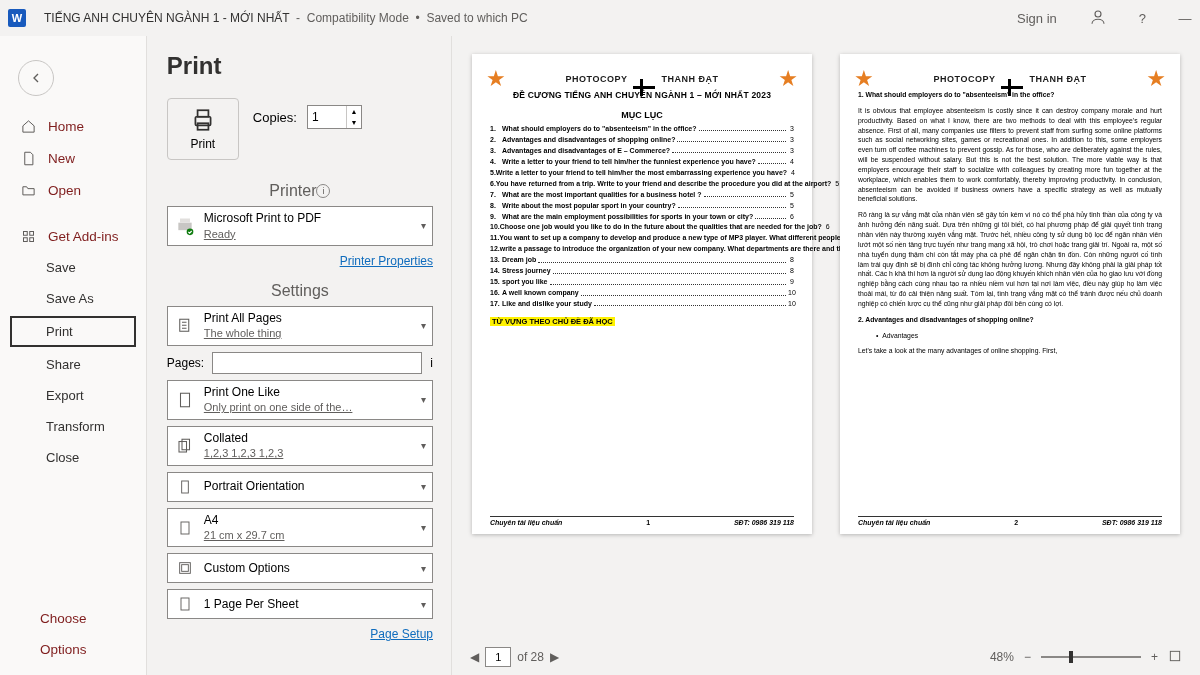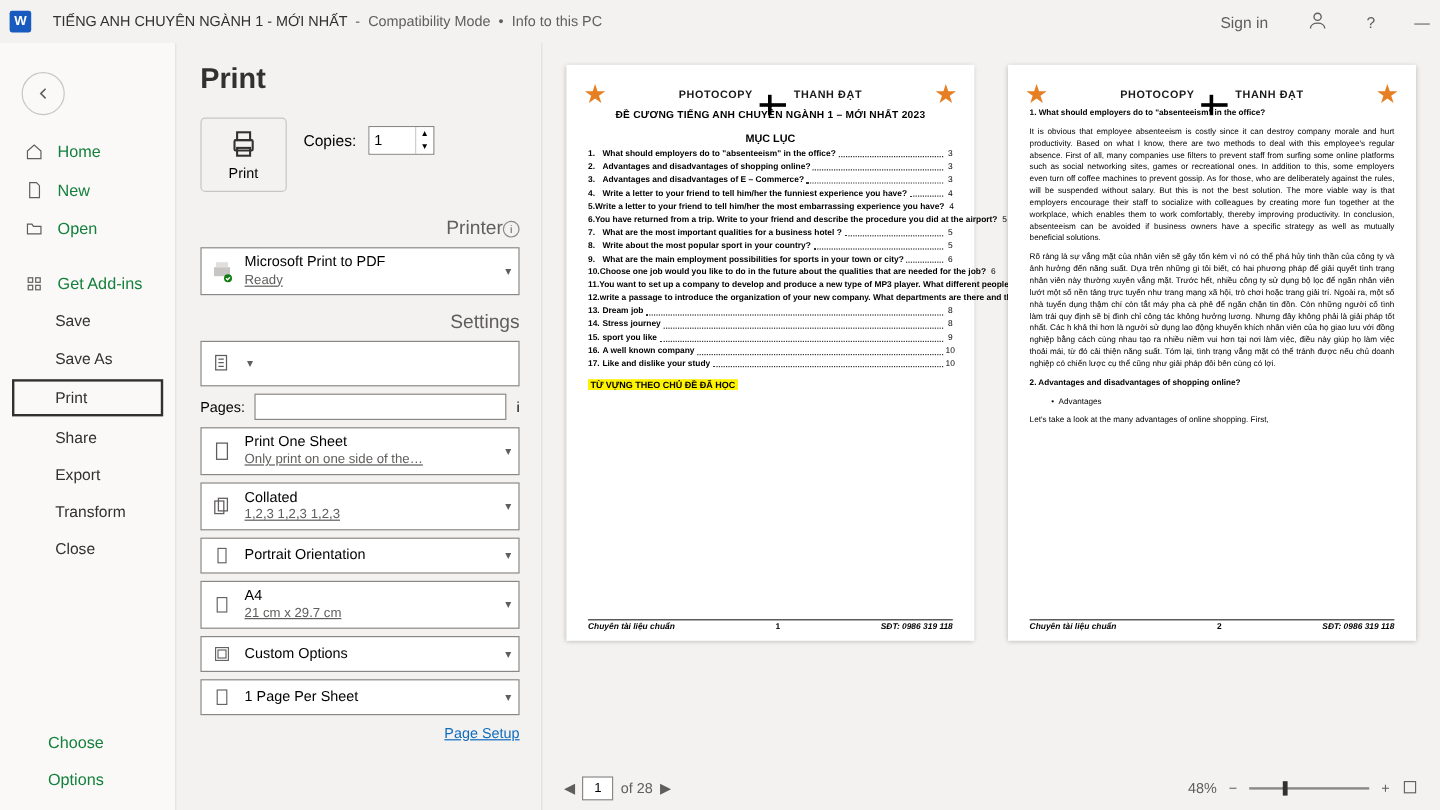--- a/index.html
+++ b/index.html
@@ -85,7 +85,7 @@
   <div class="title-text">
     <span class="fname">TIẾNG ANH CHUYÊN NGÀNH 1 - MỚI NHẤT</span>
     &nbsp;- &nbsp;<span>Compatibility Mode</span>
-    &nbsp;• &nbsp;<span>Info to this PC</span>
+    &nbsp;• &nbsp;<span>Saved to which PC</span>
   </div>
   <div class="right-controls">
     <span>Sign in</span>

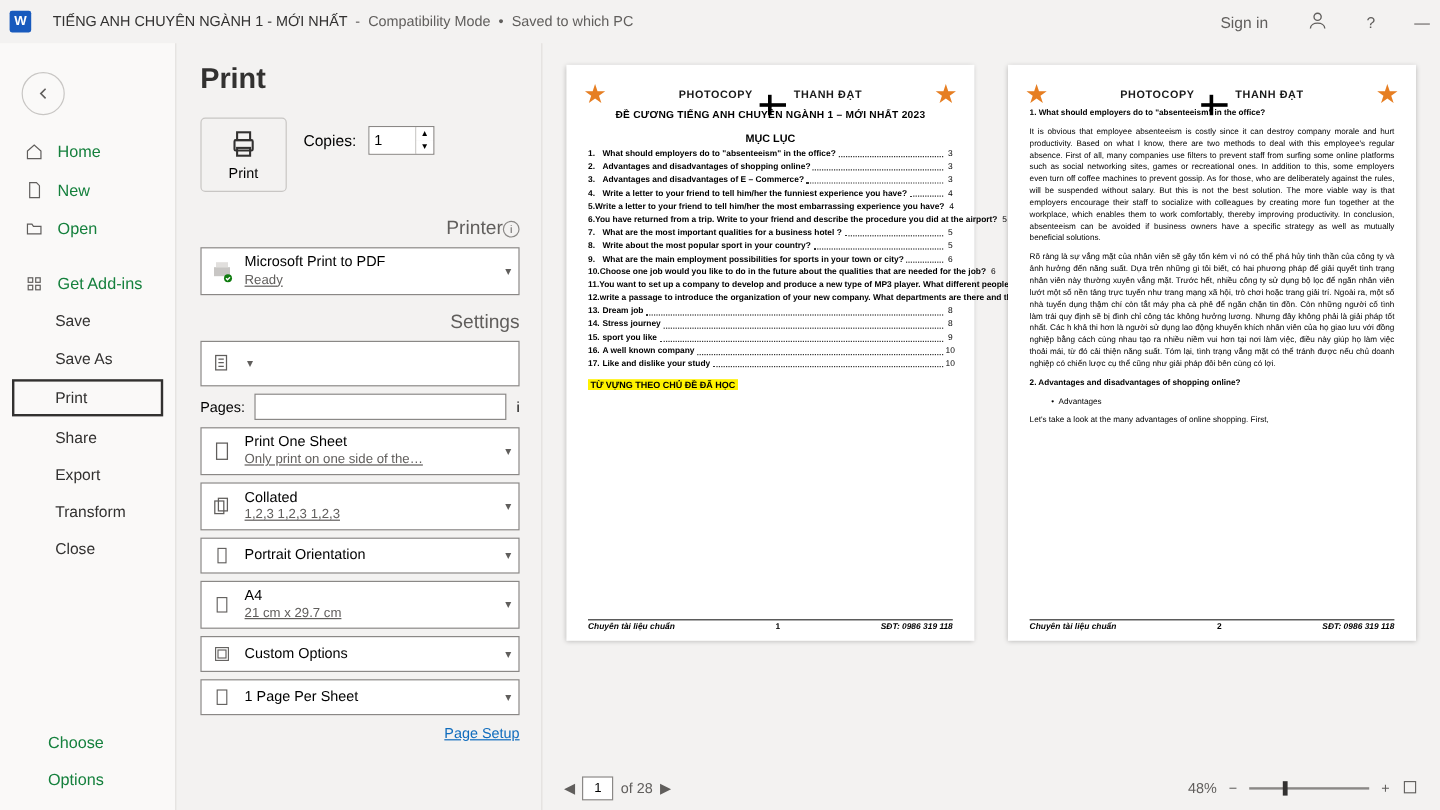--- a/index.html
+++ b/index.html
@@ -16,7 +16,7 @@
 .sidebar { width: 150px; background: #faf9f8; border-right: 1px solid #e1dfdd; padding-top: 24px; }
 .sidebar .back-btn { width: 36px; height: 36px; margin-left: 18px; margin-bottom: 14px; border: 1px solid #c8c6c4; border-radius: 50%; display: flex; align-items: center; justify-content: center; cursor: pointer; }
 .sidebar .back-btn svg { width: 16px; height: 16px; }
-.sidebar .nav-item { display: flex; align-items: center; gap: 12px; padding: 8px 20px; font-size: 13.5px; color: #15803d; cursor: pointer; }
+.sidebar .nav-item { display: flex; align-items: center; gap: 12px; padding: 8px 20px; font-size: 13.5px; color: #7f1d1d; cursor: pointer; }
 .sidebar .nav-item .icon { width: 16px; height: 16px; display: inline-flex; align-items: center; justify-content: center; }
 .sidebar .nav-group { margin-bottom: 8px; }
 .sidebar .nav-sub { padding-left: 46px; font-size: 13px; color: #323130; }

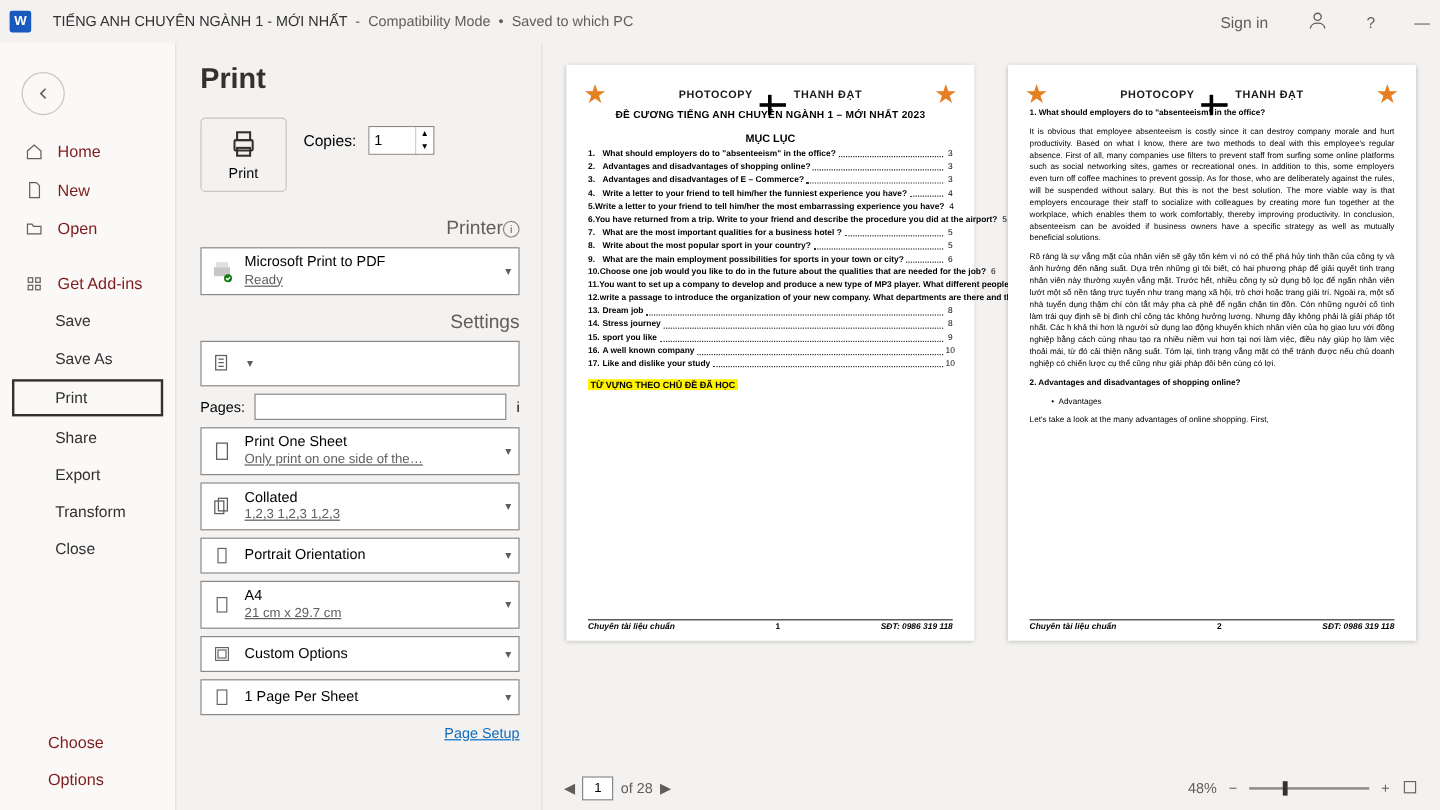--- a/index.html
+++ b/index.html
@@ -33,7 +33,7 @@
 .copies-spin input { border: none; width: 38px; height: 22px; padding: 0 4px; font-size: 12px; outline: none; }
 .copies-spin .spin-btns { display: flex; flex-direction: column; border-left: 1px solid #c8c6c4; }
 .copies-spin .spin-btns span { width: 14px; height: 11px; font-size: 7px; display: flex; align-items: center; justify-content: center; cursor: pointer; background: #fff; }
-.section-label { font-size: 16px; color: #605e5c; font-weight: 400; margin: 8px 0 6px; display: flex; align-items: center; justify-content: flex-end; }
+.section-label { font-size: 16px; color: #605e5c; font-weight: 400; margin: 8px 0 6px; display: flex; align-items: center; justify-content: center; }
 .section-label .info-icon { width: 14px; height: 14px; border: 1px solid #8a8886; border-radius: 50%; font-size: 9px; display: flex; align-items: center; justify-content: center; color: #605e5c; }
 .dropdown { border: 1px solid #8a8886; background: #fff; display: flex; align-items: center; padding: 4px 6px; gap: 8px; font-size: 12px; cursor: pointer; margin-bottom: 6px; min-height: 38px; }
 .dropdown .dd-icon { width: 22px; display: flex; justify-content: center; }

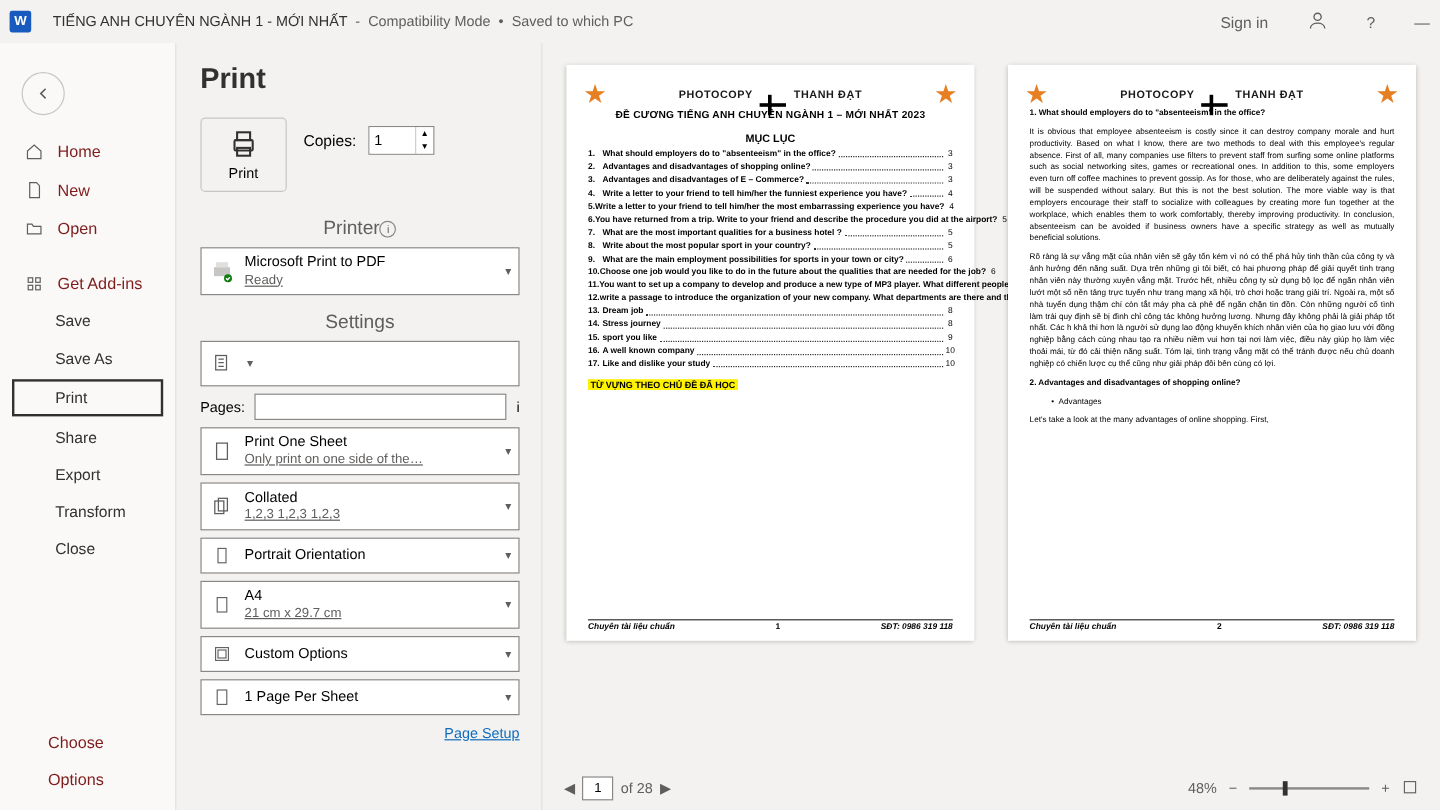--- a/index.html
+++ b/index.html
@@ -219,6 +219,7 @@
         </div>
       <span class="chev">▾</span>
     </div>
+    <div class="link-row"><a>Printer Properties</a></div>
 
     <div class="section-label">
         <span>Settings</span>

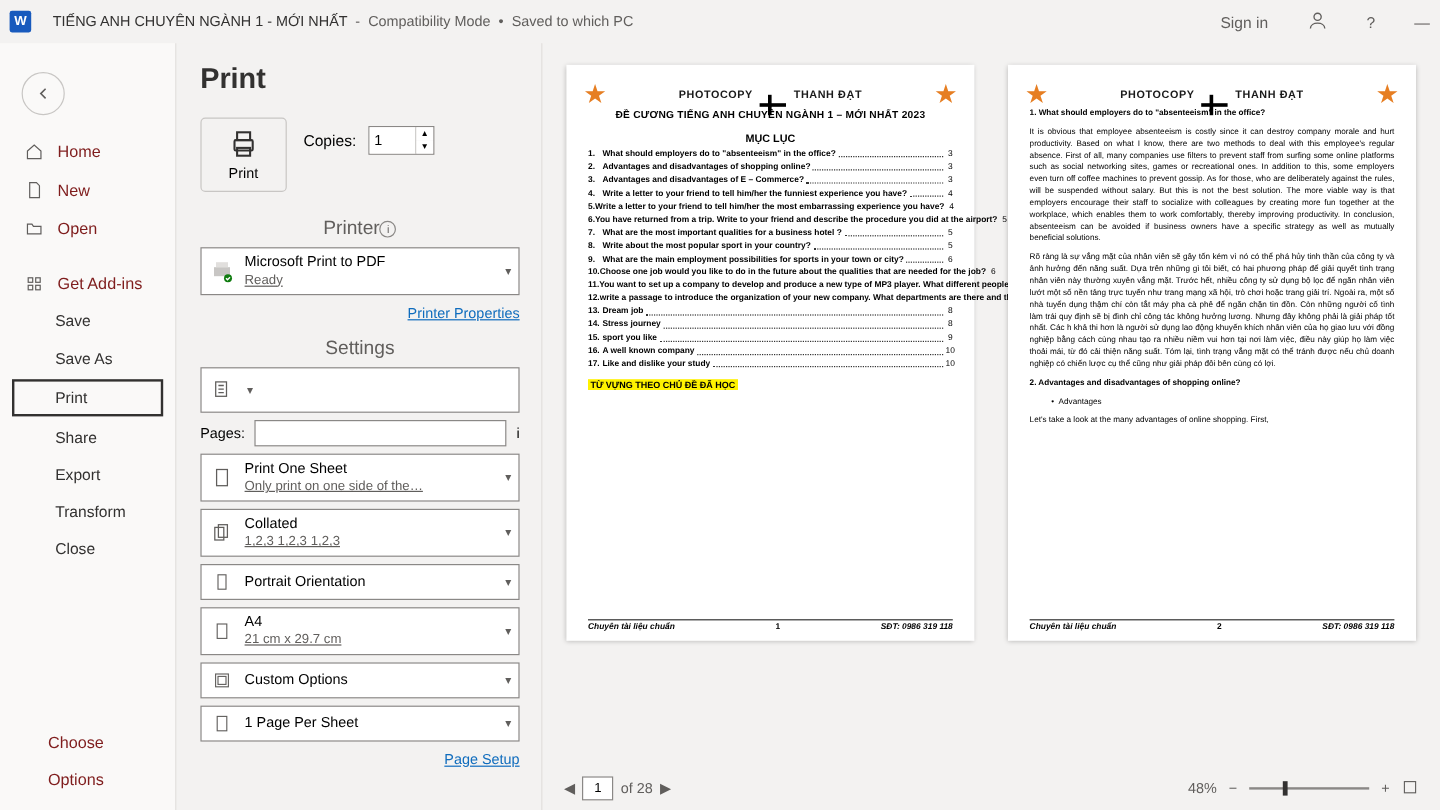--- a/index.html
+++ b/index.html
@@ -231,6 +231,10 @@
             <path d="M8 7h6M8 11h6M8 15h6"></path>
           </svg>
         </span>
+      <div class="dd-text">
+          <div>Print All Pages</div>
+          <div class="sub">The whole thing</div>
+        </div>
       <span class="chev">▾</span>
     </div>
     <div class="pages-row">

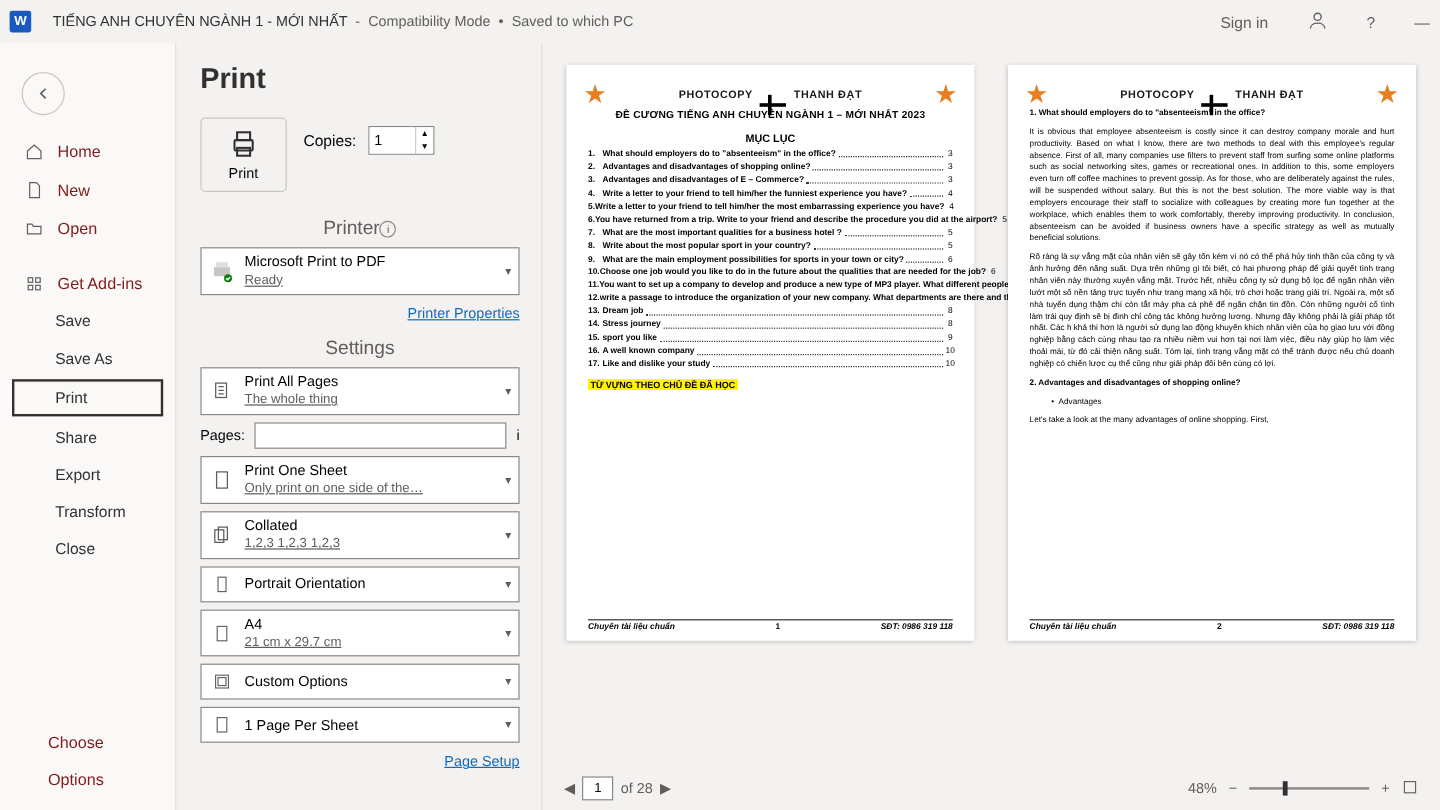--- a/index.html
+++ b/index.html
@@ -249,7 +249,7 @@
           </svg>
         </span>
       <div class="dd-text">
-          <div>Print One Sheet</div>
+          <div>Print One Like</div>
           <div class="sub">Only print on one side of the…</div>
         </div>
       <span class="chev">▾</span>

